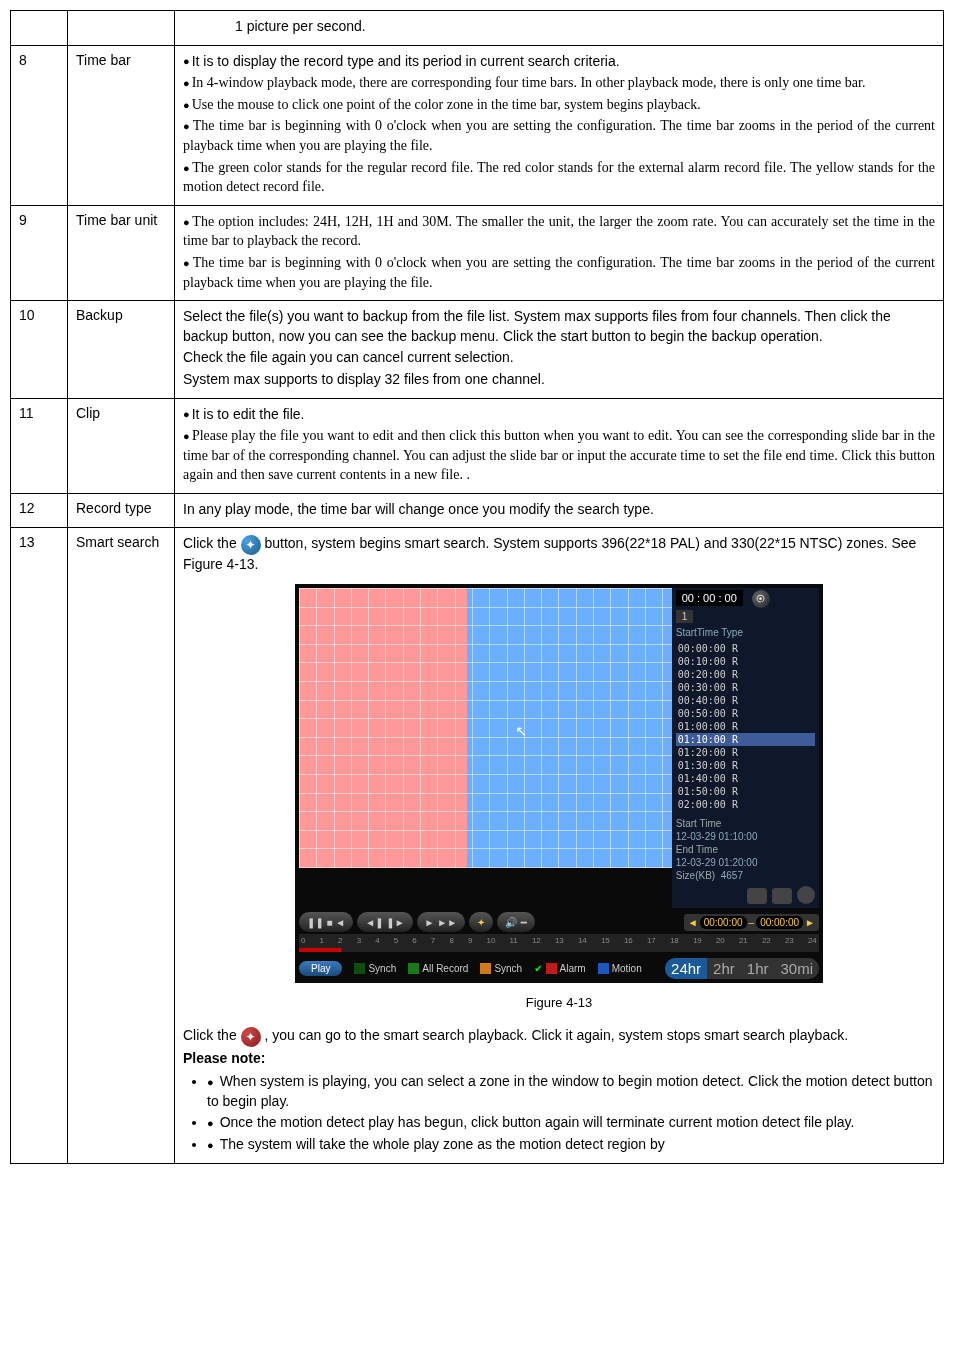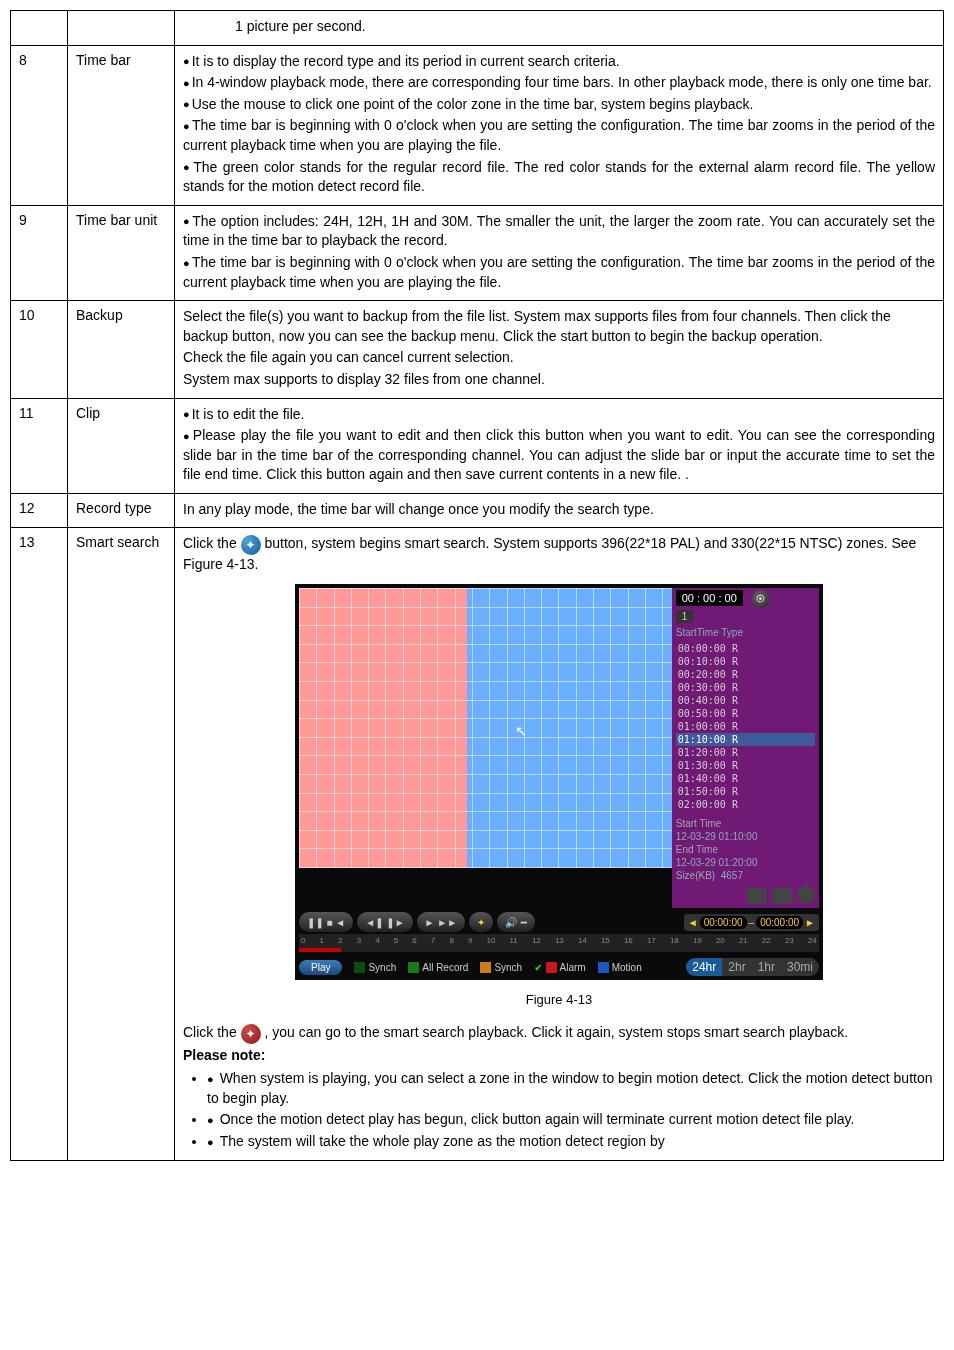--- a/index.html
+++ b/index.html
@@ -48,6 +48,7 @@
   }
   .justify {
     text-align: justify;
+    font-family: Liberation Serif, serif;
   }
   .smart-icon {
     display: inline-block;

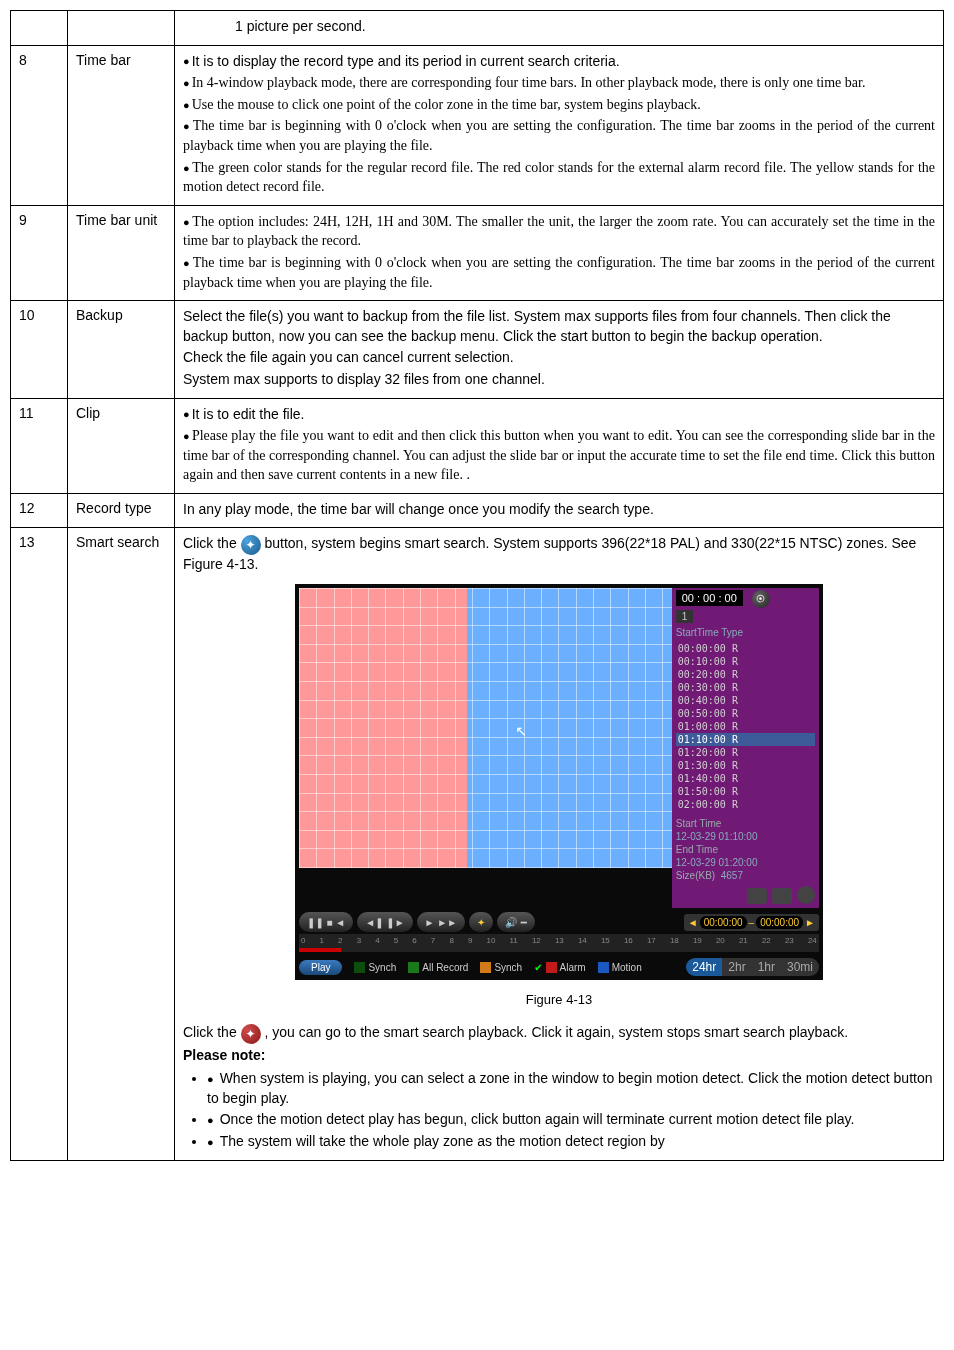--- a/index.html
+++ b/index.html
@@ -125,7 +125,7 @@
   }
   .dvr-side {
     width: 150px;
-    background: #701a75;
+    background: #0f172a;
     color: #cfcfcf;
     font-size: 10px;
     padding: 2px 4px;

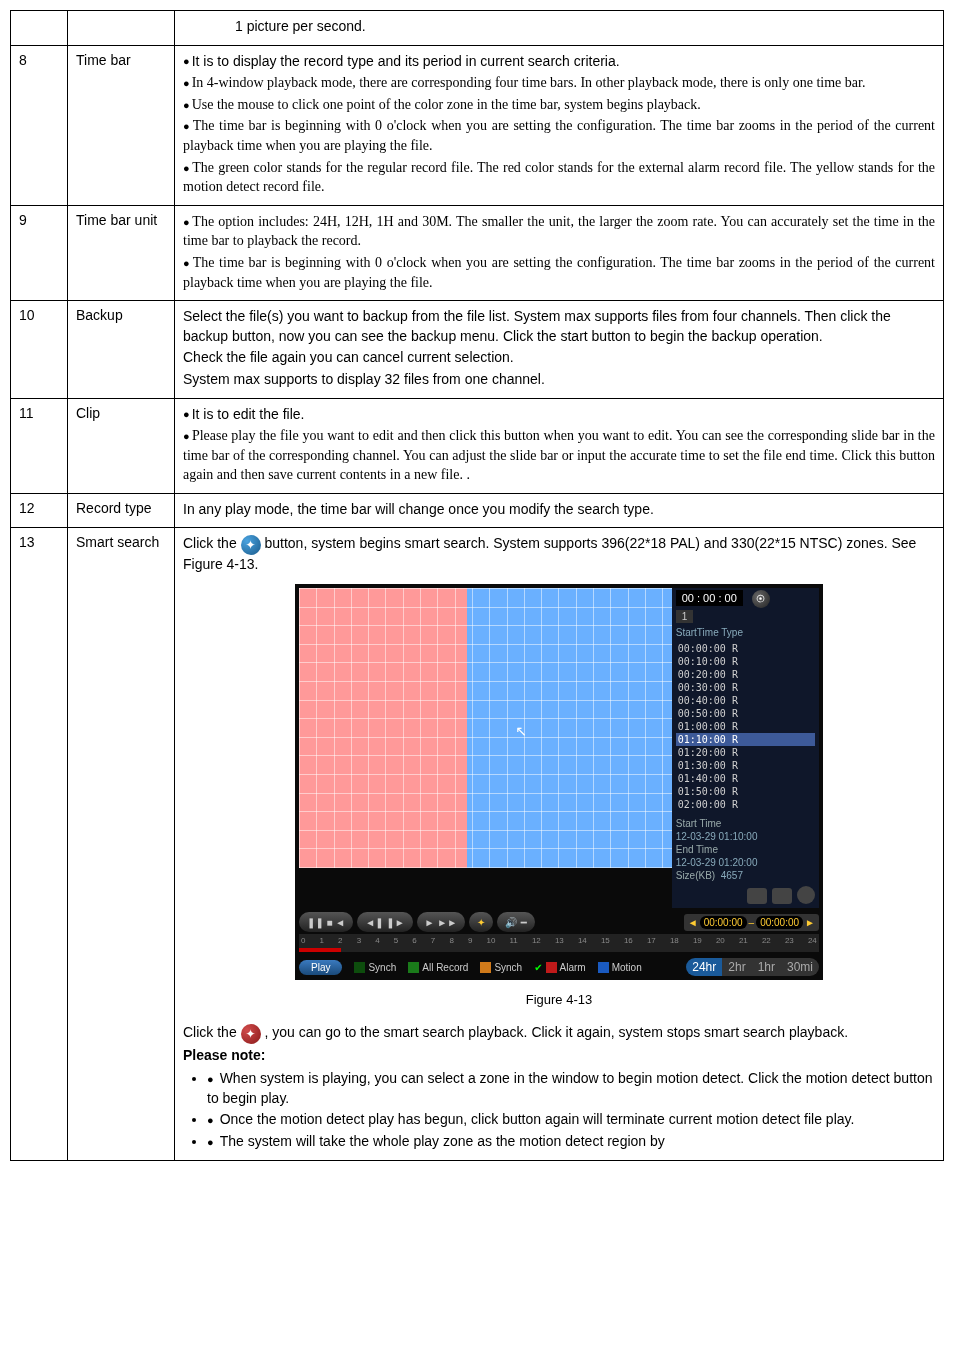--- a/index.html
+++ b/index.html
@@ -287,7 +287,7 @@
     display: inline-flex;
     border-radius: 10px;
     overflow: hidden;
-    font-size: 12px;
+    font-size: 15px;
     text-align: center;
   }
   .zoom-strip span {

